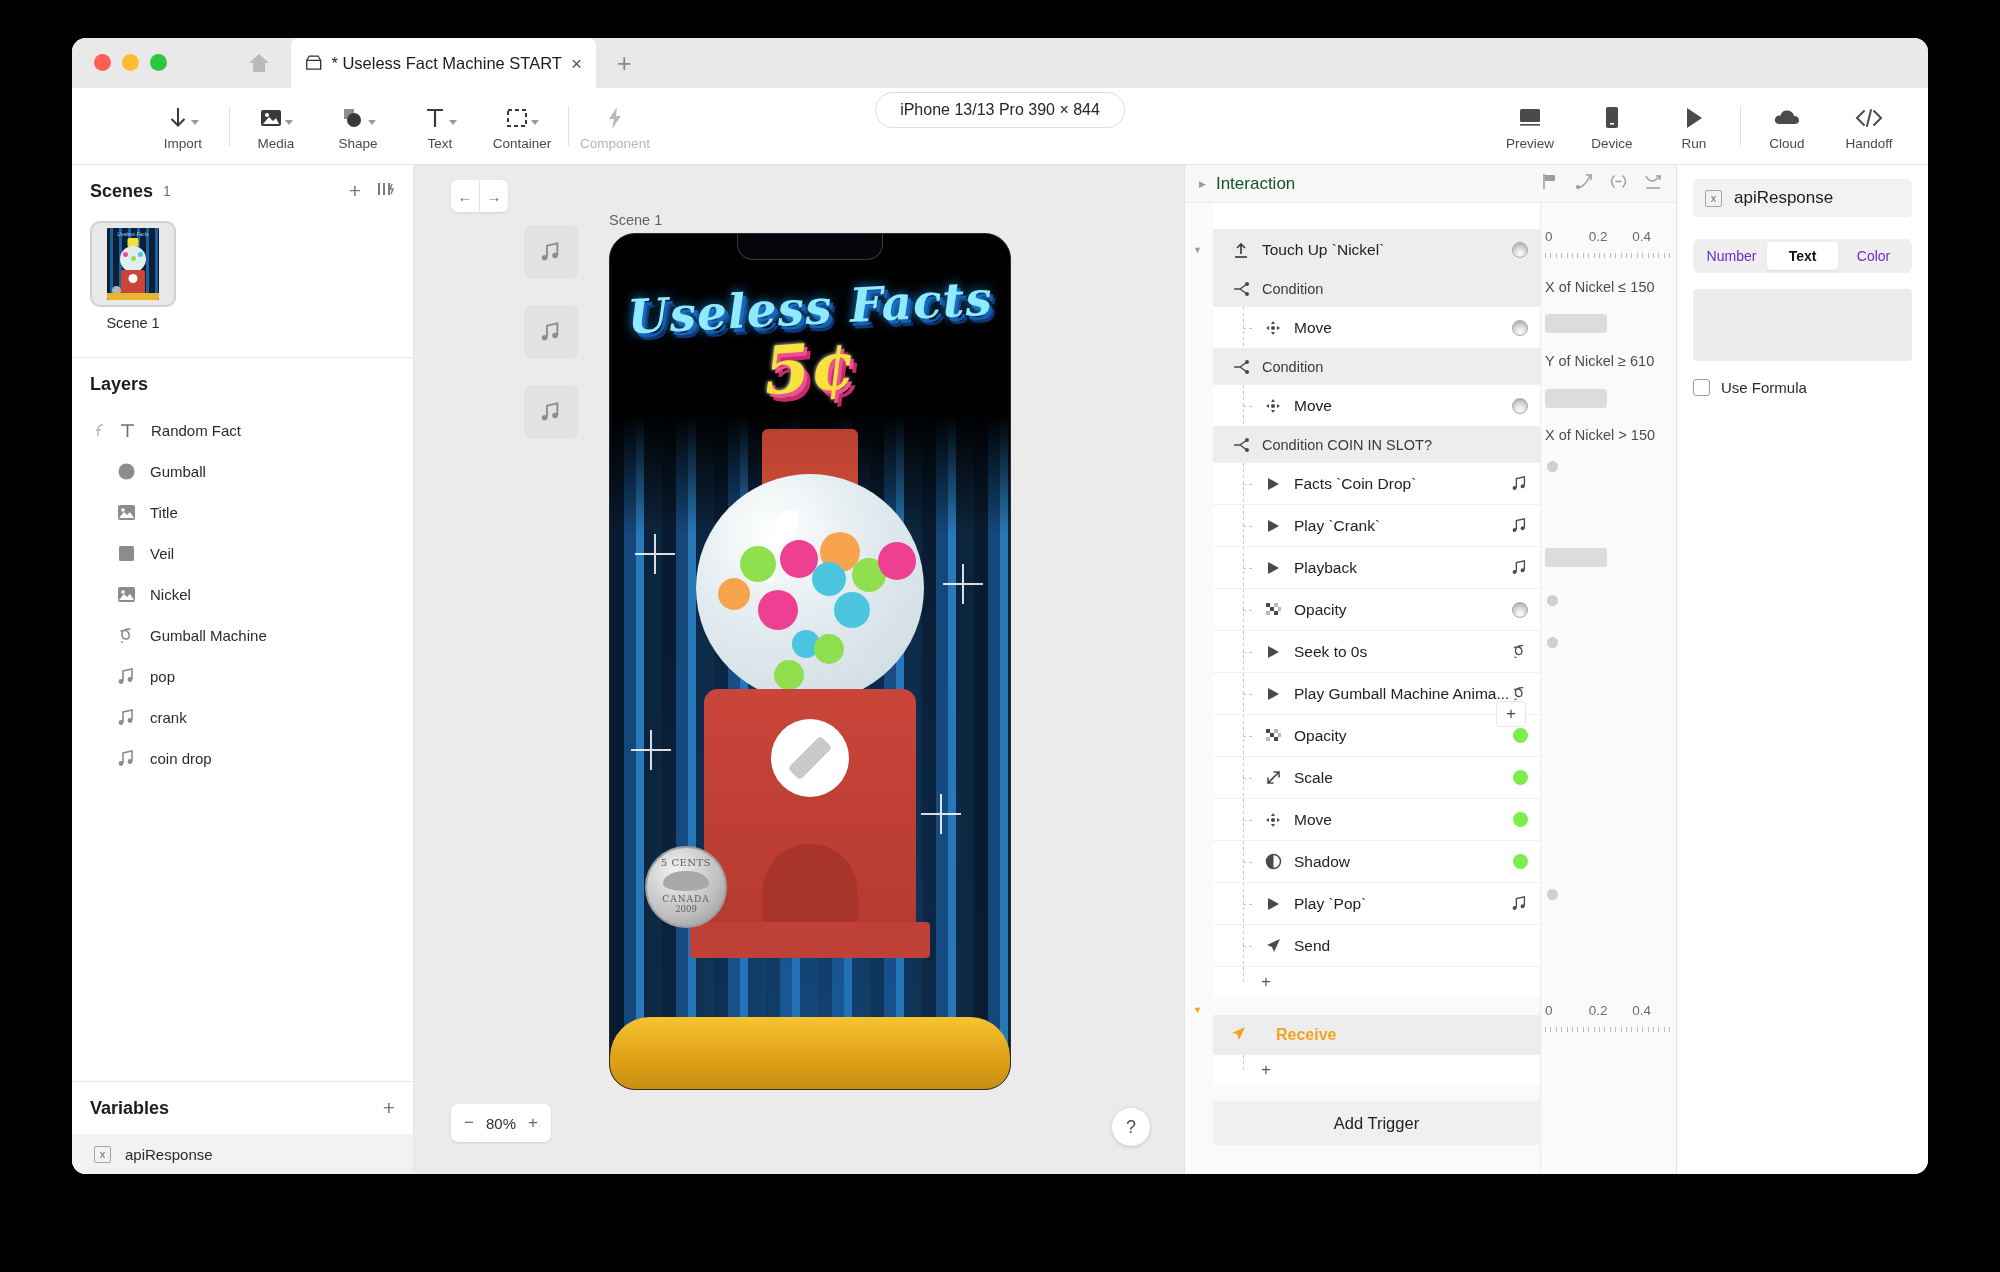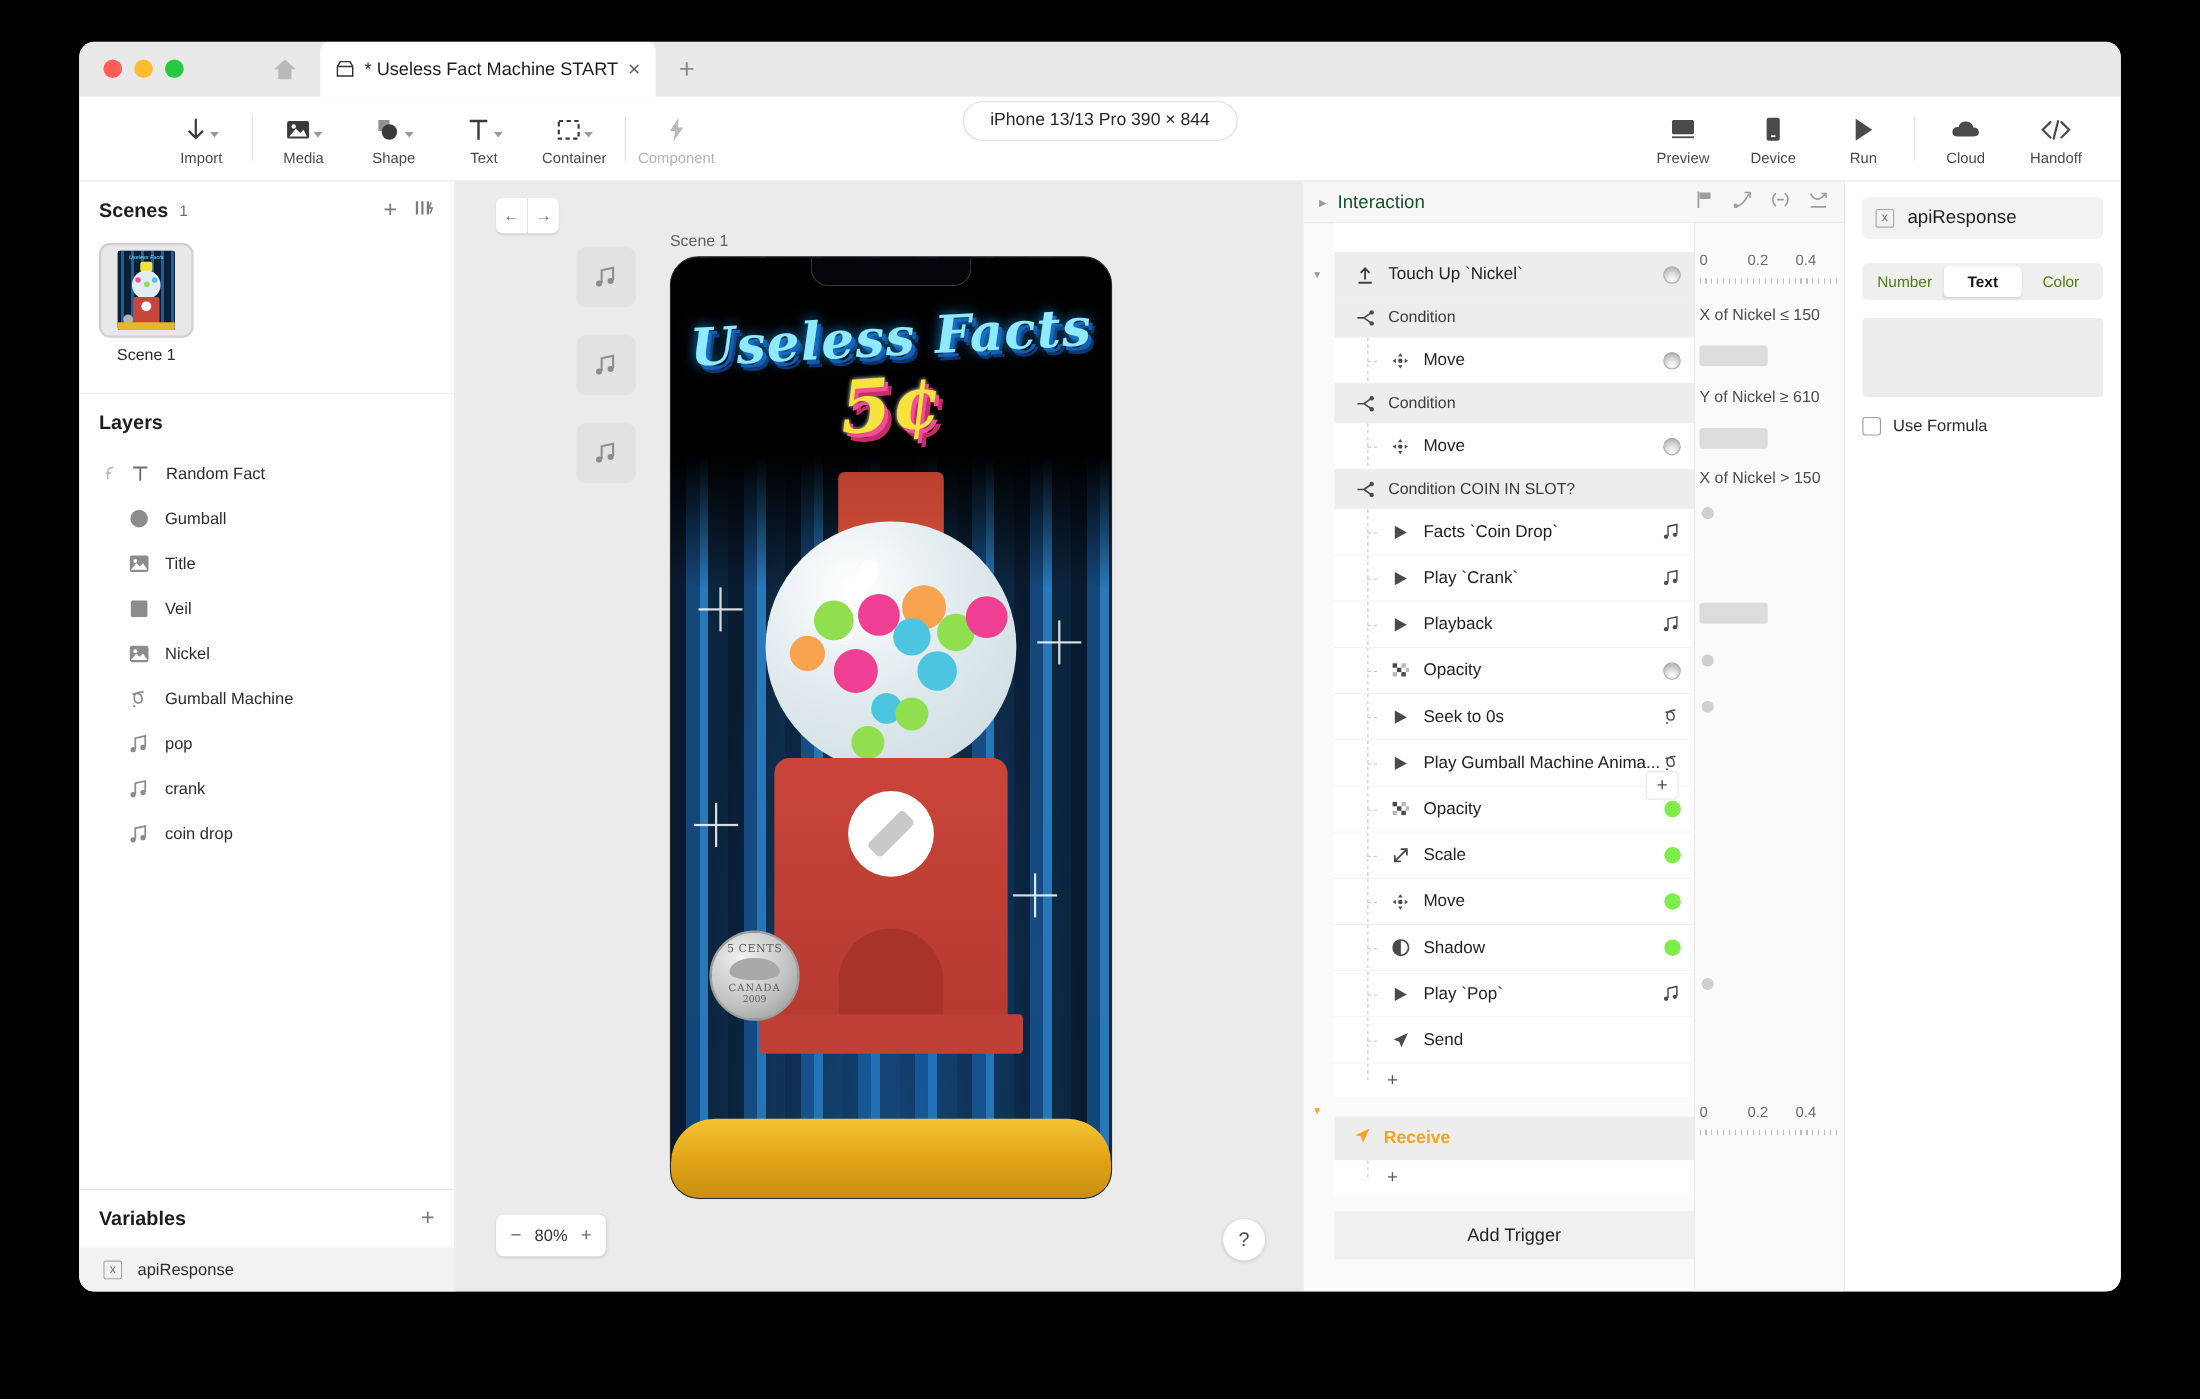--- a/index.html
+++ b/index.html
@@ -164,7 +164,7 @@
      gap:12px; padding:0 12px; margin-bottom:22px;}
   .insp-title .nm { font-size:17px; color:#1d1d1d;}
   .seg { display:flex; background:#efefef; border-radius:6px; padding:3px; margin-bottom:16px;}
-  .seg div { flex:1; text-align:center; font-size:14px; color:#4d7c0f; padding:6px 0; border-radius:4px;}
+  .seg div { flex:1; text-align:center; font-size:14px; color:#6d28d9; padding:6px 0; border-radius:4px;}
   .seg div.sel { background:#fff; color:#111; font-weight:bold; box-shadow:0 1px 2px rgba(0,0,0,.10);}
   .textarea { height:72px; background:#ececec; border-radius:4px; margin-bottom:18px;}
   .chkrow { display:flex; align-items:center; gap:11px;}

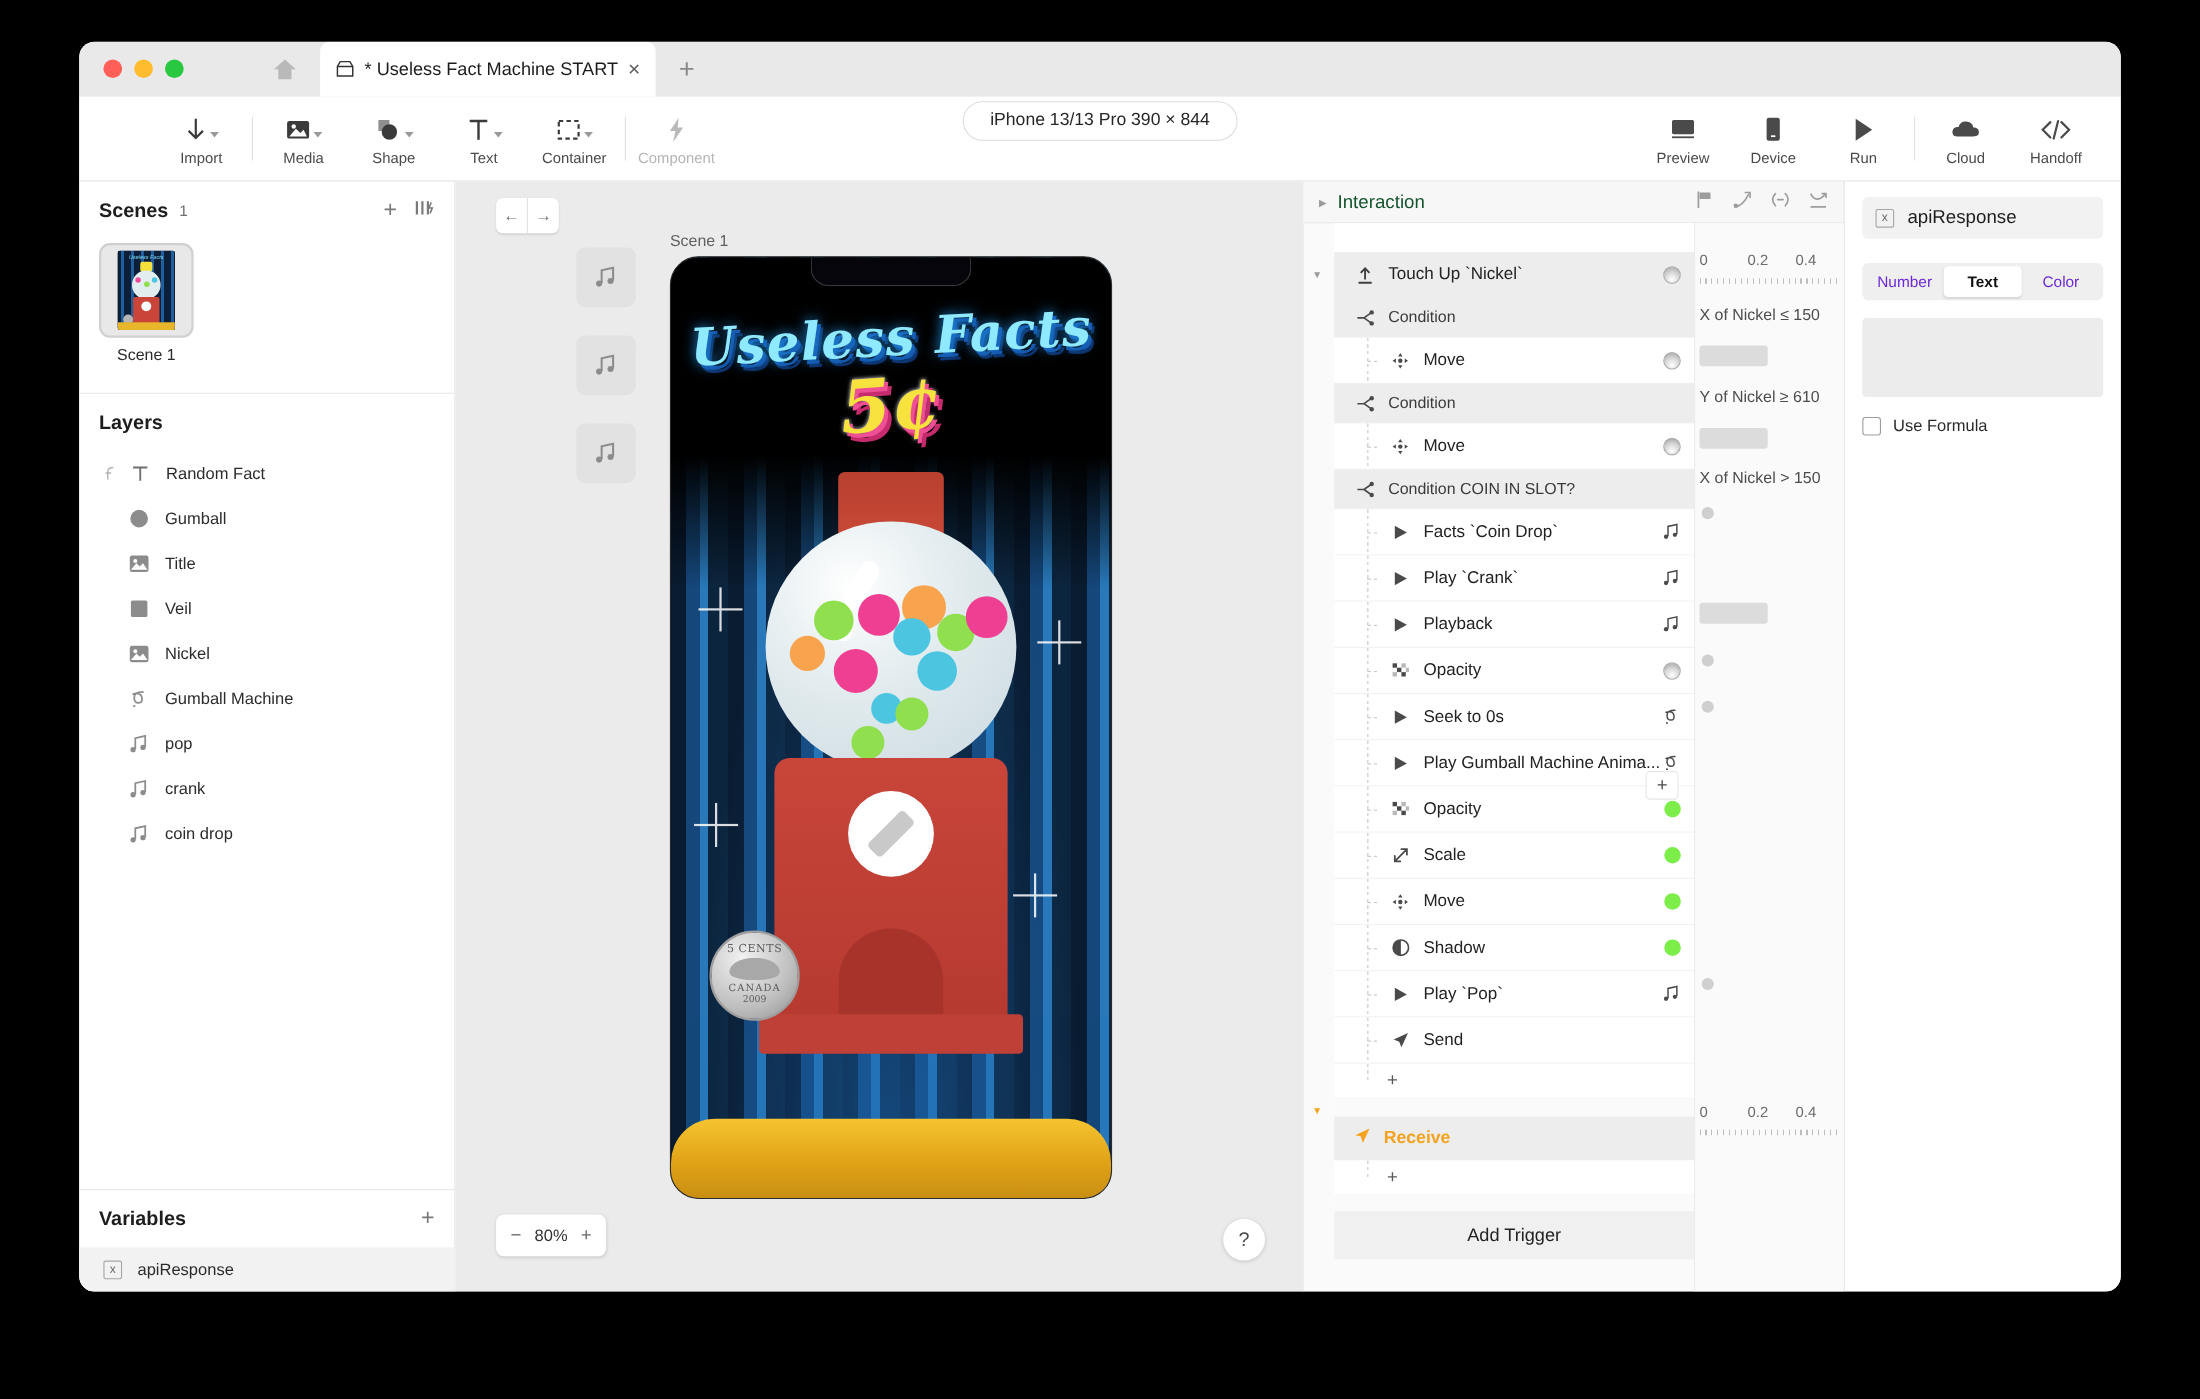--- a/index.html
+++ b/index.html
@@ -143,7 +143,7 @@
      border:1px solid #e6e6e6; border-radius:4px; display:flex; align-items:center;
      justify-content:center; font-size:17px; color:#4a4a4a; z-index:5;}
 
-  .recv-row { background:#ededed; height:40px; display:flex; align-items:center; padding-left:16px; gap:10px;}
+  .recv-row { background:#ededed; height:40px; display:flex; align-items:center; padding-left:16px; gap:28px;}
   .recv-row .lbl { font-size:16px; color:#f5a31f; font-weight:bold;}
   .addtrig { height:44px; margin-left:28px; background:#f0f0f0; display:flex; align-items:center;
      justify-content:center; font-size:16.5px; color:#222;}

